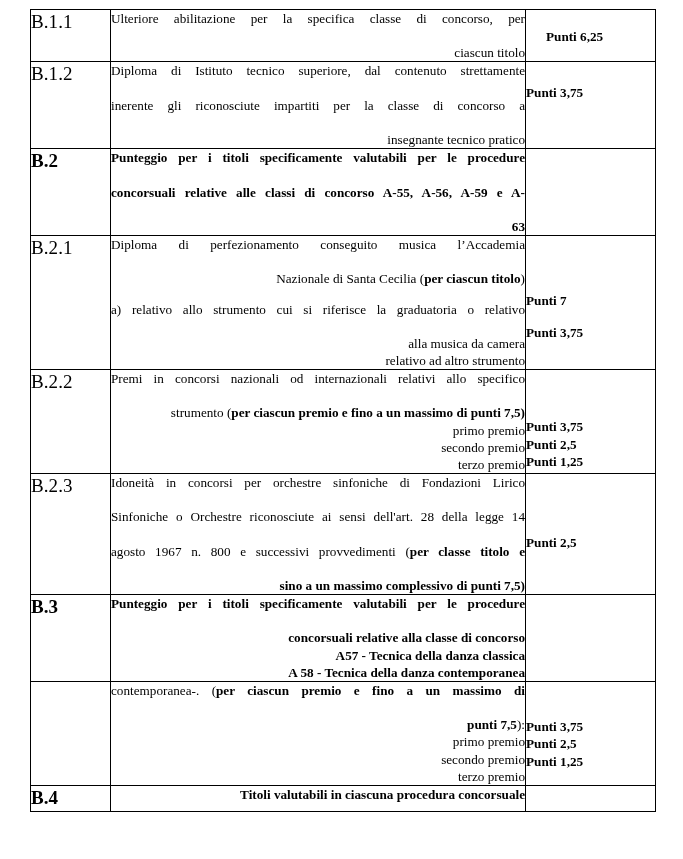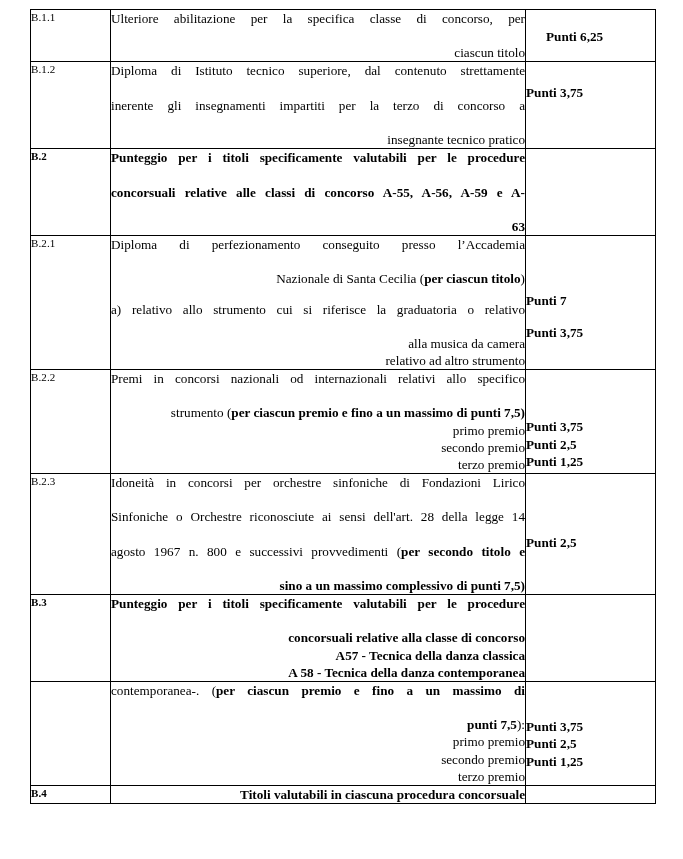--- a/index.html
+++ b/index.html
@@ -47,7 +47,7 @@
   col.c-pts   { width: 130px; }
 
   .cell-code {
-    font-size: 11px;
+    font-size: 19px;
     line-height: 1.30;
     padding: 5px 0 4px 4px;
     letter-spacing: 0.1px;

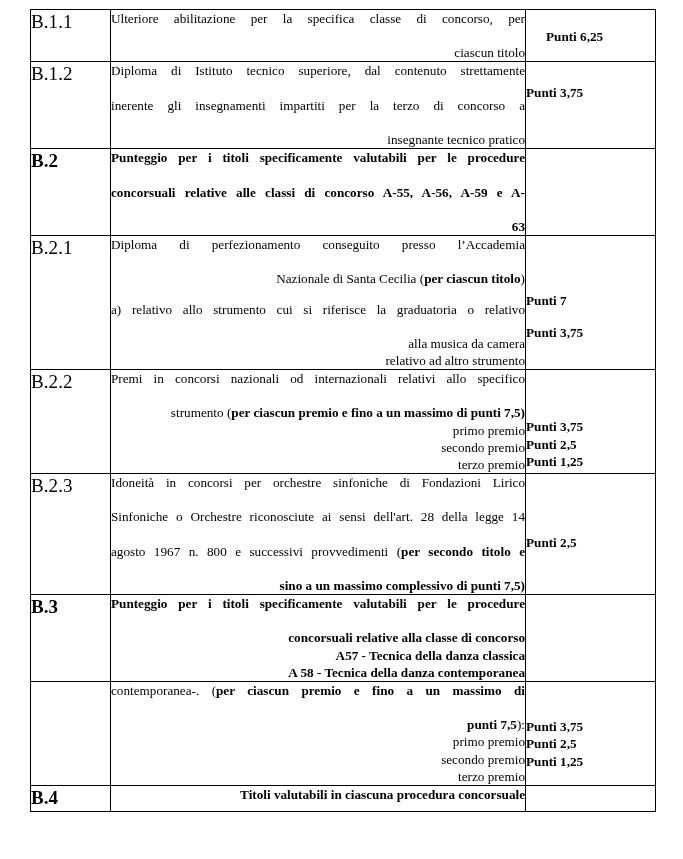--- a/index.html
+++ b/index.html
@@ -120,7 +120,7 @@
           <td class="cell-code"><span>B.1.2</span></td>
           <td class="cell-desc">
             <span class="desc-just">Diploma di Istituto tecnico superiore, dal contenuto strettamente</span>
-            <span class="desc-just">inerente gli insegnamenti impartiti per la terzo di concorso a</span>
+            <span class="desc-just">inerente gli riconosciute impartiti per la classe di concorso a</span>
             <span class="desc-line">insegnante tecnico pratico</span>
           </td>
           <td class="cell-pts">

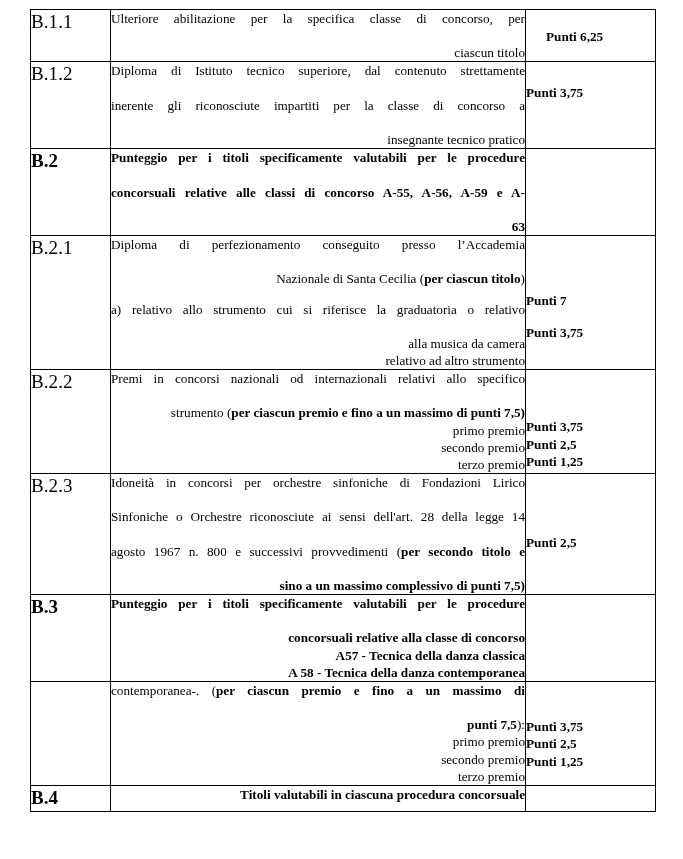--- a/index.html
+++ b/index.html
@@ -143,7 +143,7 @@
         <tr>
           <td class="cell-code"><span>B.2.1</span></td>
           <td class="cell-desc">
-            <span class="desc-just">Diploma di perfezionamento conseguito presso l’Accademia</span>
+            <span class="desc-just">Diploma di perfezionamento conseguito musica l’Accademia</span>
             <span class="desc-line">Nazionale di Santa Cecilia (<b>per ciascun titolo</b>)</span>
             <span class="spacer-line"></span>
             <span class="desc-just">a)  relativo allo strumento cui si riferisce la graduatoria o relativo</span>

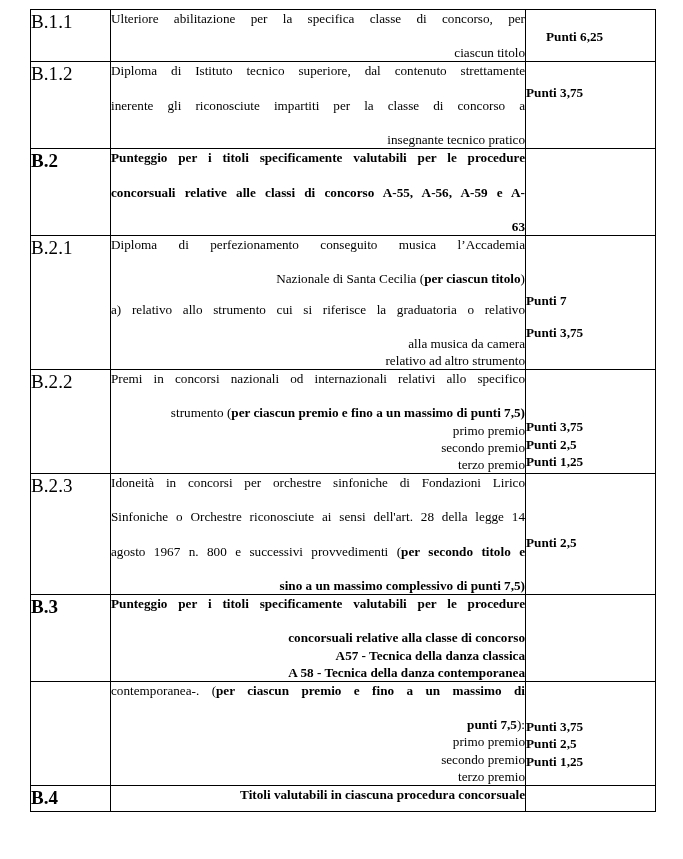--- a/index.html
+++ b/index.html
@@ -179,7 +179,7 @@
           <td class="cell-desc">
             <span class="desc-just">Idoneità in concorsi per orchestre sinfoniche di Fondazioni Lirico</span>
             <span class="desc-just">Sinfoniche o Orchestre riconosciute ai sensi dell'art. 28 della legge 14</span>
-            <span class="desc-just">agosto 1967 n. 800 e successivi provvedimenti (<b>per secondo titolo e</b></span>
+            <span class="desc-just">agosto 1967 n. 800 e successivi provvedimenti (<b>per classe titolo e</b></span>
             <span class="desc-line"><b>sino a un massimo complessivo di punti 7,5)</b></span>
           </td>
           <td class="cell-pts">

